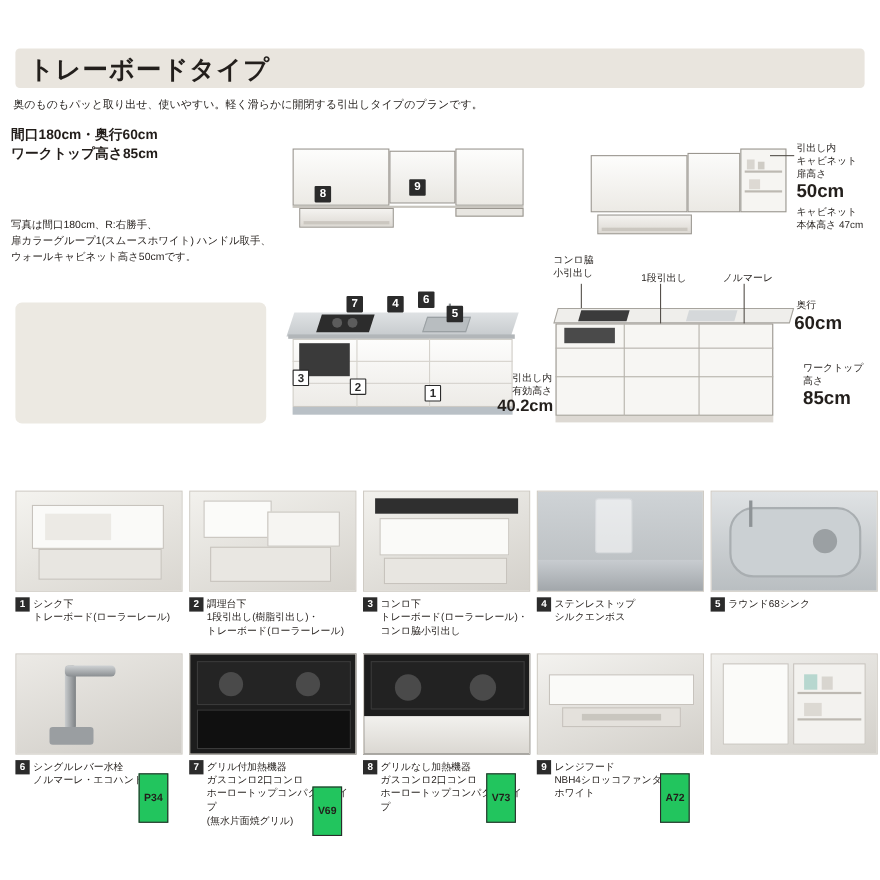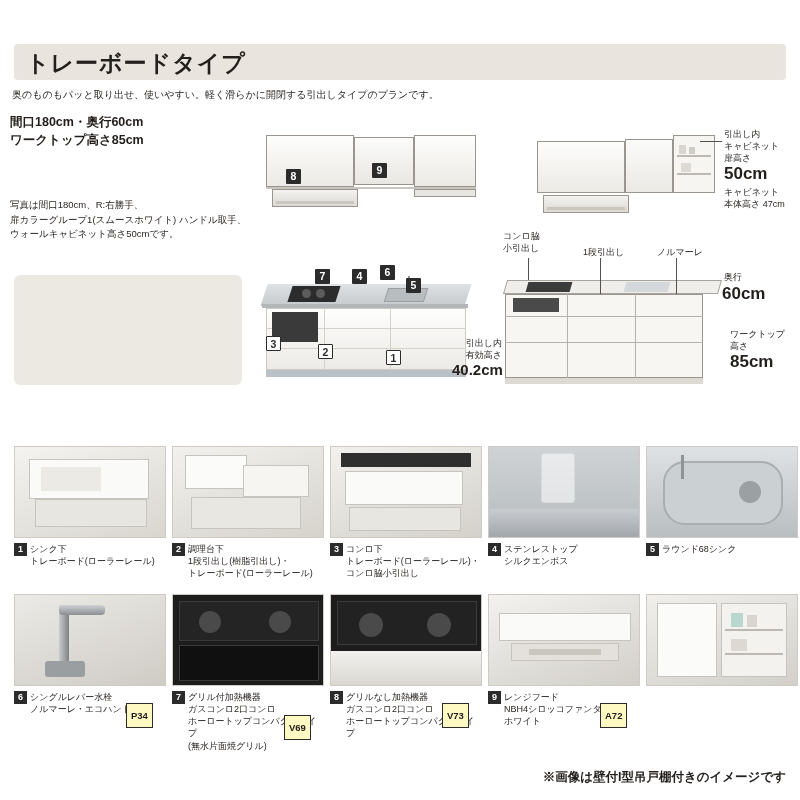--- a/index.html
+++ b/index.html
@@ -85,8 +85,8 @@
     background:#2b2b2b; color:#fff; font-size:9px; text-align:center; font-weight:bold;
   }
   .code {
-    display:inline-block; border:1px solid #2b2b2b; padding:5px 4px; font-size:9.5px;
-    font-weight:bold; line-height:13px; vertical-align:middle; background:#fef9c3;
+    display:inline-block; border:1px solid #2b2b2b; padding:15px 4px; font-size:9.5px;
+    font-weight:bold; line-height:13px; vertical-align:middle; background:#22c55e;
   }
 
   

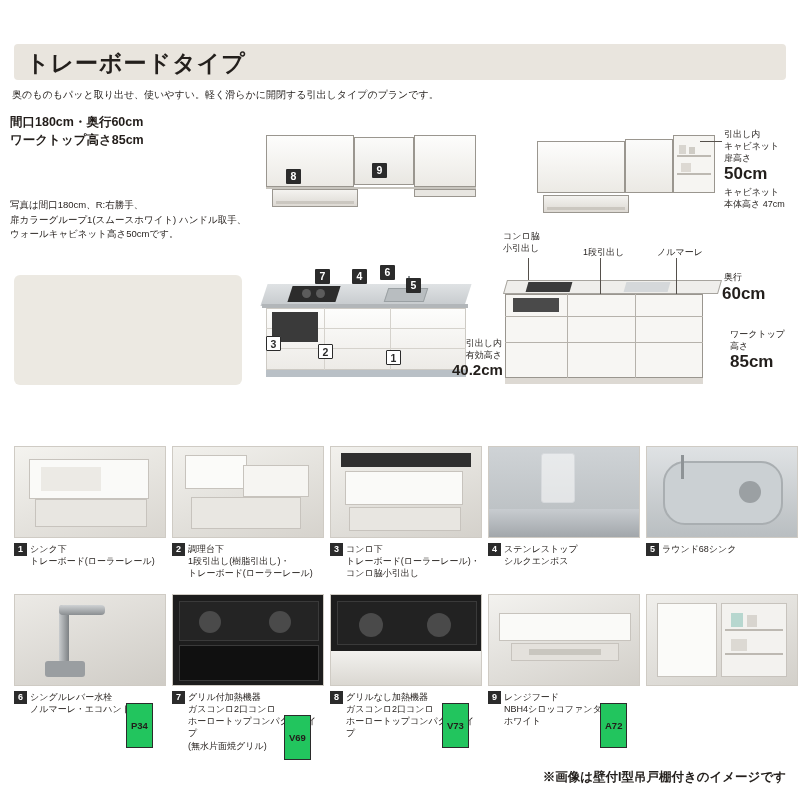--- a/index.html
+++ b/index.html
@@ -361,7 +361,6 @@
 
   </div>
 
-  <div class="footer">※画像は壁付I型吊戸棚付きのイメージです</div>
 </div>
 
 </body></html>

